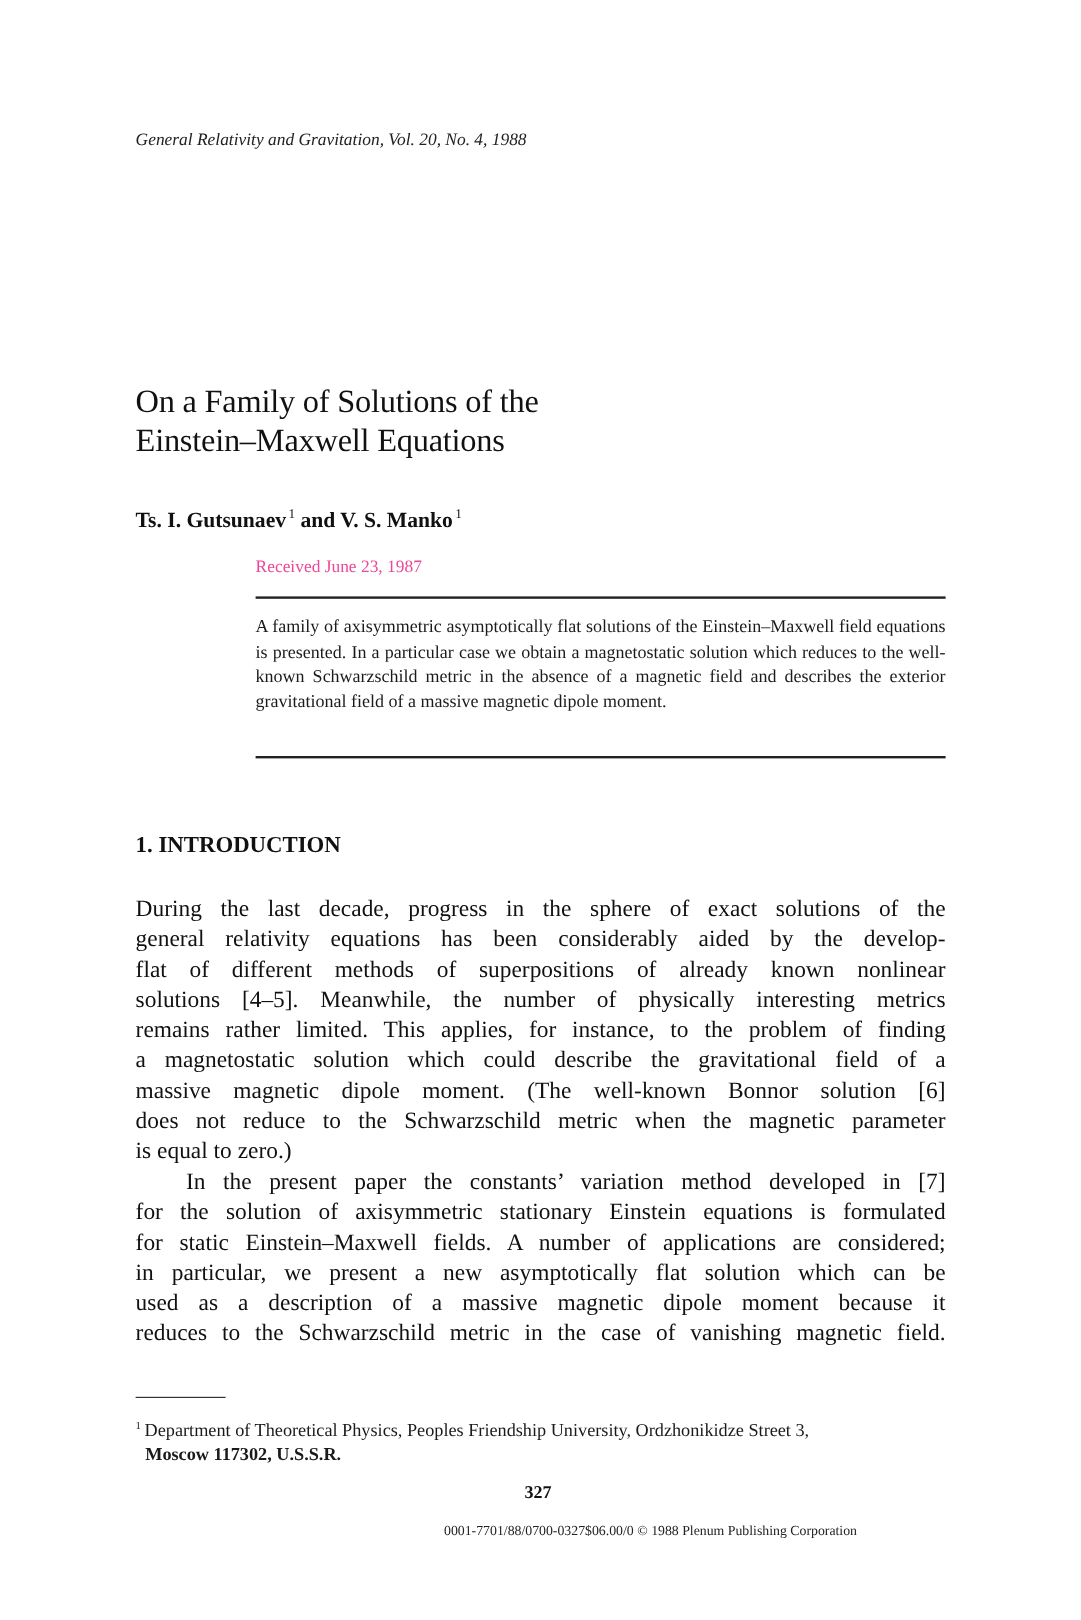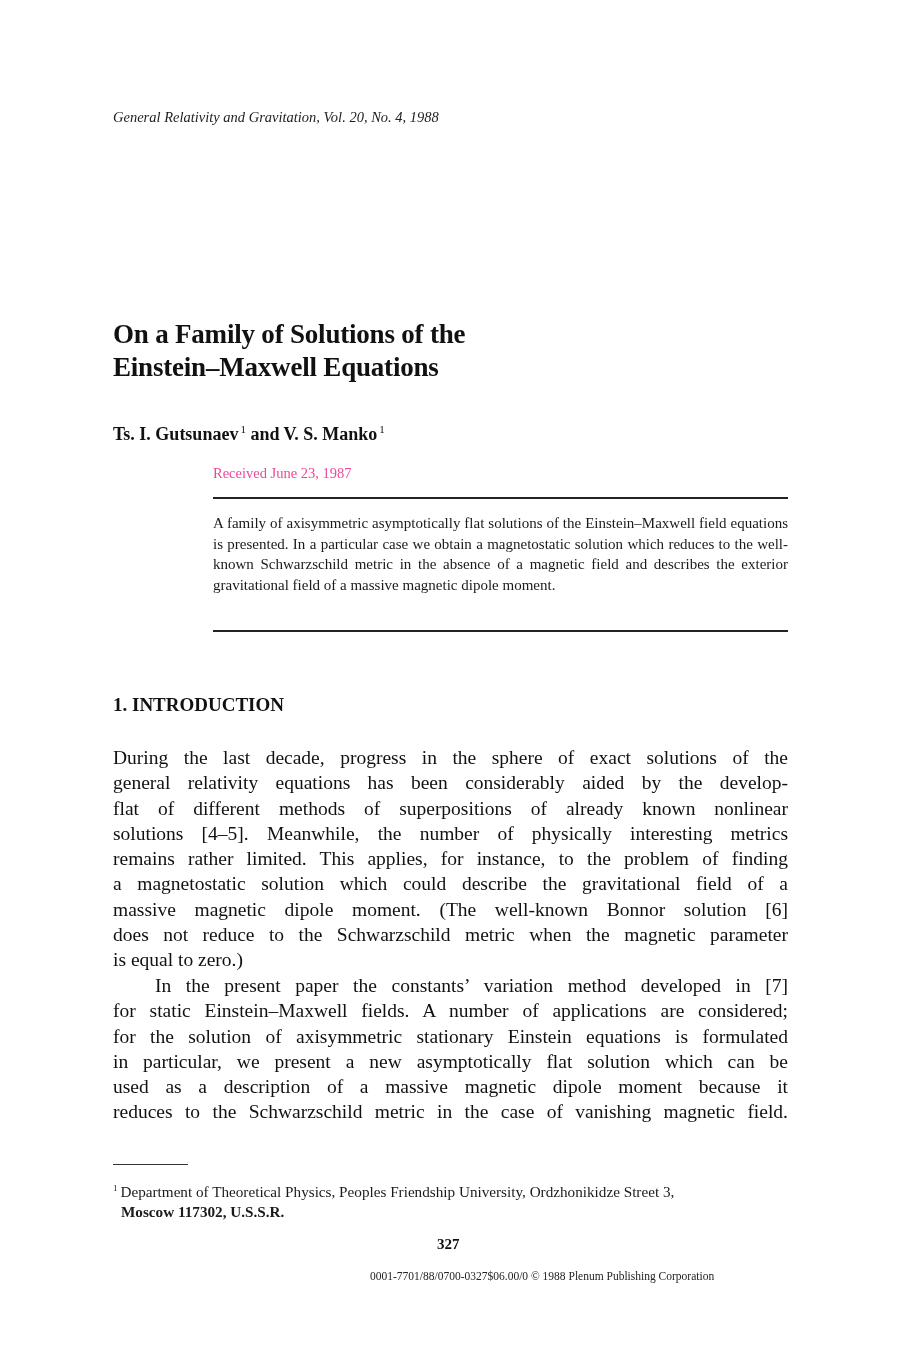--- a/index.html
+++ b/index.html
@@ -6,7 +6,7 @@
   body { width: 901px; height: 1350px; position: relative; overflow: hidden; font-family: "Liberation Serif", serif; color: #111; }
   .abs { position: absolute; }
   .journal { left: 113px; top: 109px; font-size: 14.5px; font-style: italic; color: #222; }
-  .title { left: 113px; top: 318px; font-size: 27px; font-weight: bold; line-height: 33px; letter-spacing: -0.2px; }
+  .title { left: 113px; top: 318px; font-size: 27px; font-weight: normal; line-height: 33px; letter-spacing: -0.2px; }
   .authors { left: 113px; top: 423px; font-size: 18px; font-weight: bold; }
   .authors sup { font-size: 11px; font-weight: normal; vertical-align: 7px; margin-left: 2px; }
   .received { left: 213px; top: 465px; font-size: 14.5px; color: #ec4899; }

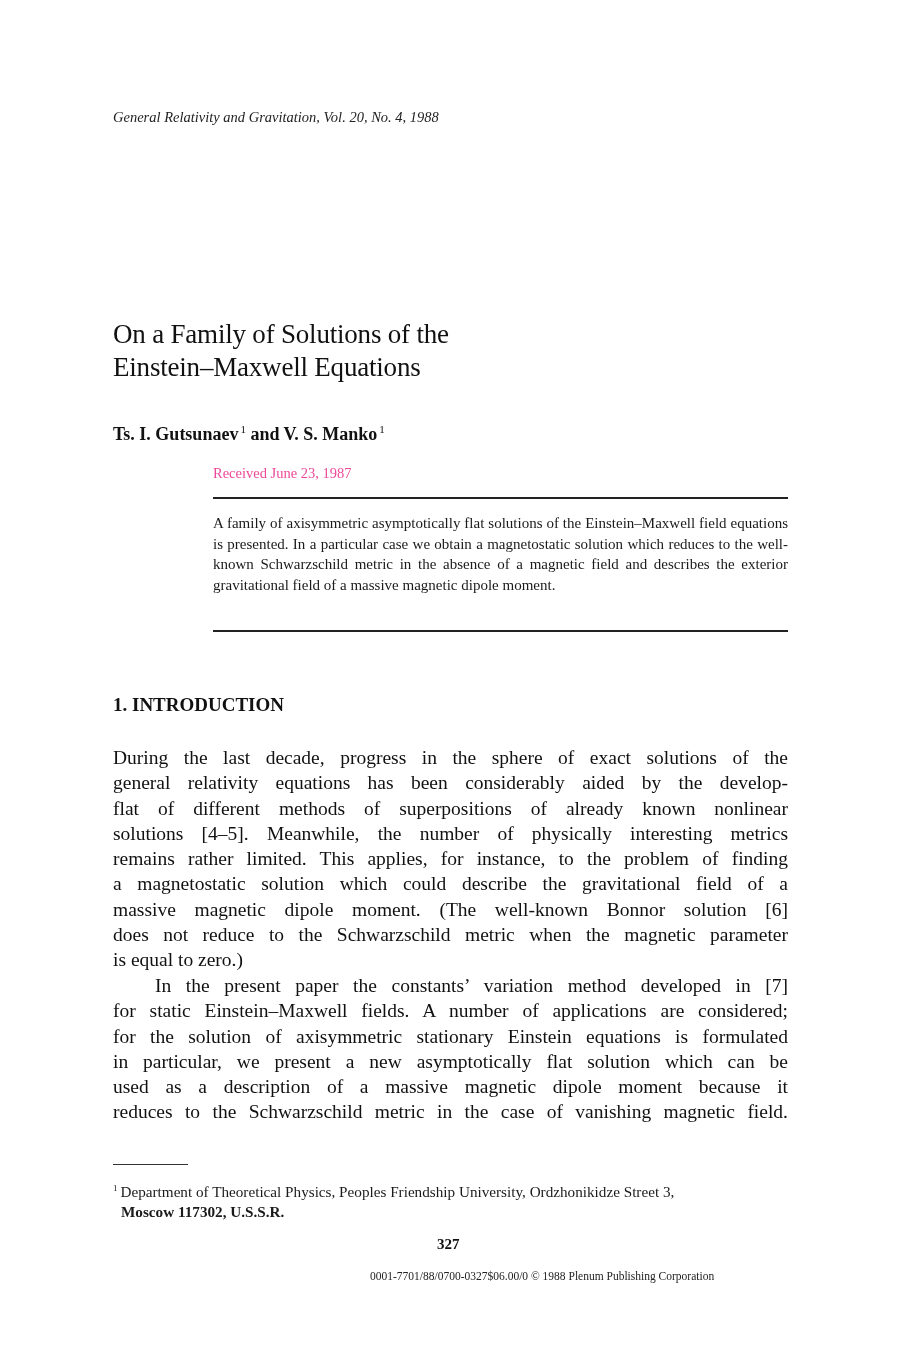--- a/index.html
+++ b/index.html
@@ -62,8 +62,8 @@
 
 <div class="abs body-text" style="top: 973px;">
   <span class="body-line indent">In the present paper the constants’ variation method developed in [7]</span>
+  <span class="body-line">for the solution of axisymmetric stationary Einstein equations is formulated</span>
   <span class="body-line">for static Einstein–Maxwell fields. A number of applications are considered;</span>
-  <span class="body-line">for the solution of axisymmetric stationary Einstein equations is formulated</span>
   <span class="body-line">in particular, we present a new asymptotically flat solution which can be</span>
   <span class="body-line">used as a description of a massive magnetic dipole moment because it</span>
   <span class="body-line">reduces to the Schwarzschild metric in the case of vanishing magnetic field.</span>

